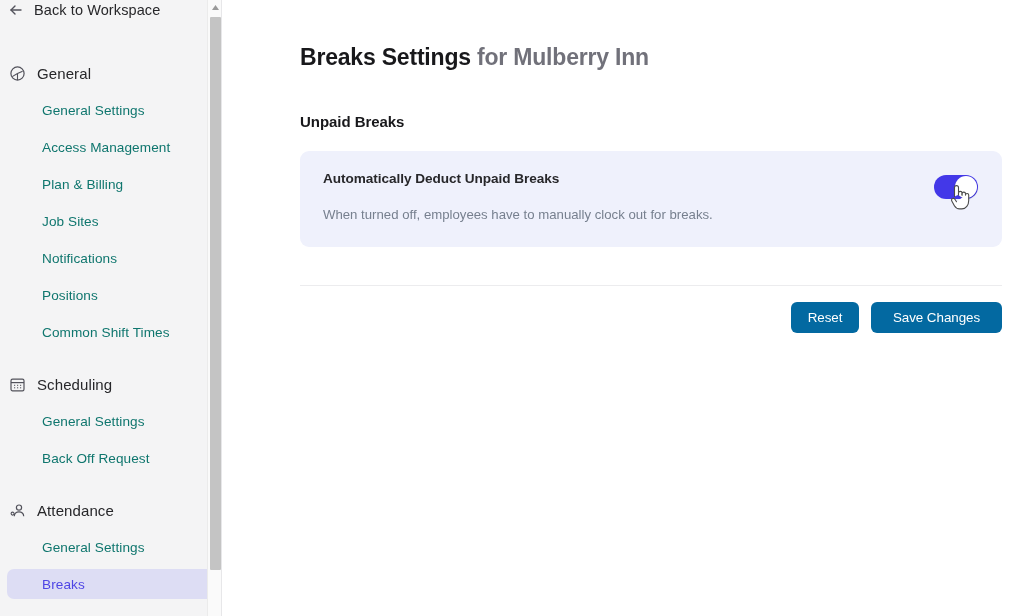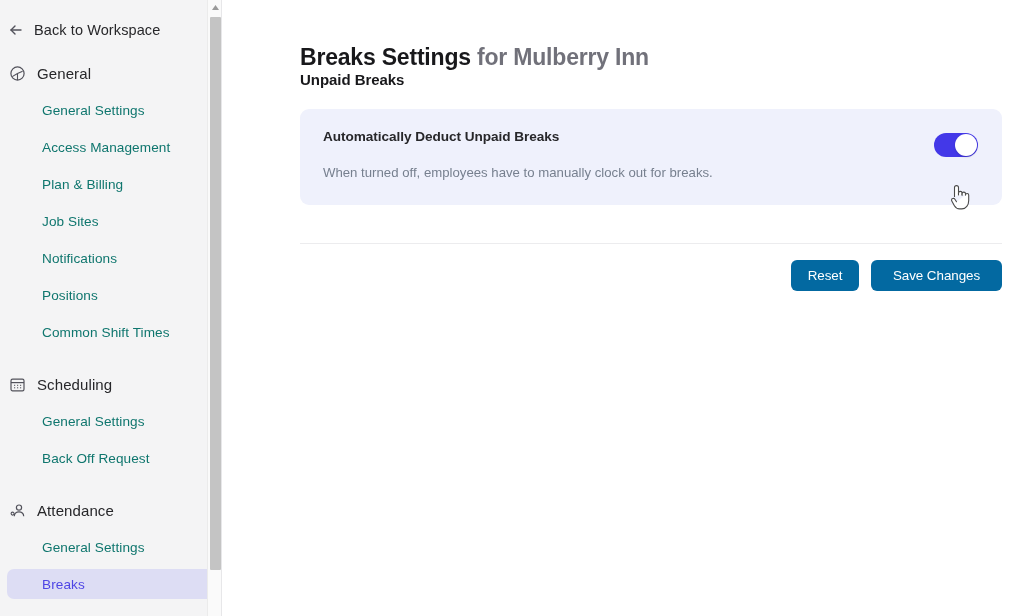--- a/index.html
+++ b/index.html
@@ -32,7 +32,7 @@
 
   .back-row {
     display: flex;
-    align-items: flex-end;
+    align-items: flex-start;
     height: 36px;
     padding-left: 8px;
     margin-top: 2px;

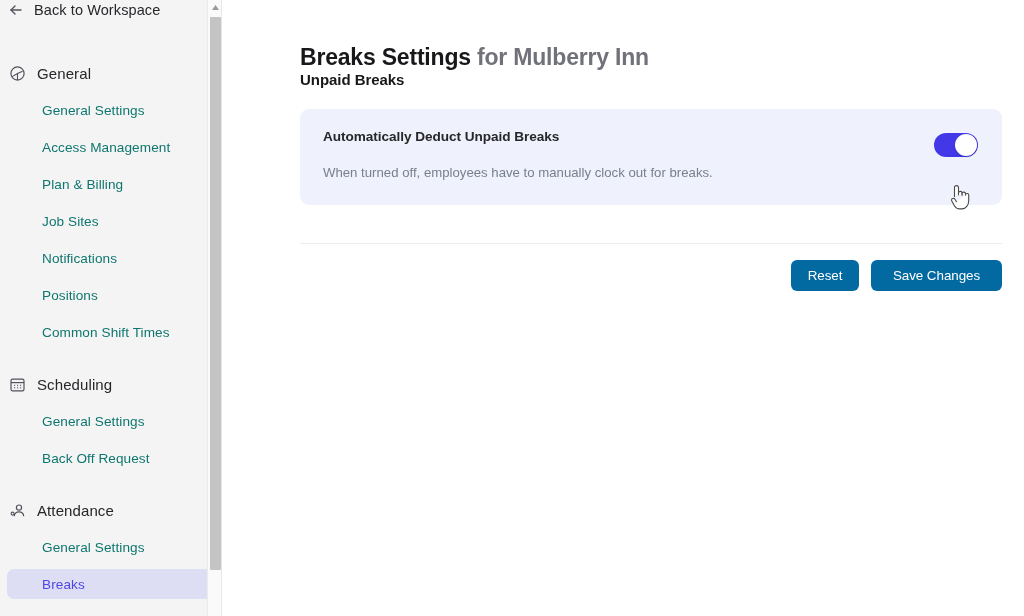--- a/index.html
+++ b/index.html
@@ -152,6 +152,7 @@
   }
 
   .subhead {
+    margin-top: 42px;
     font-size: 15px;
     font-weight: 700;
     color: #18181b;

